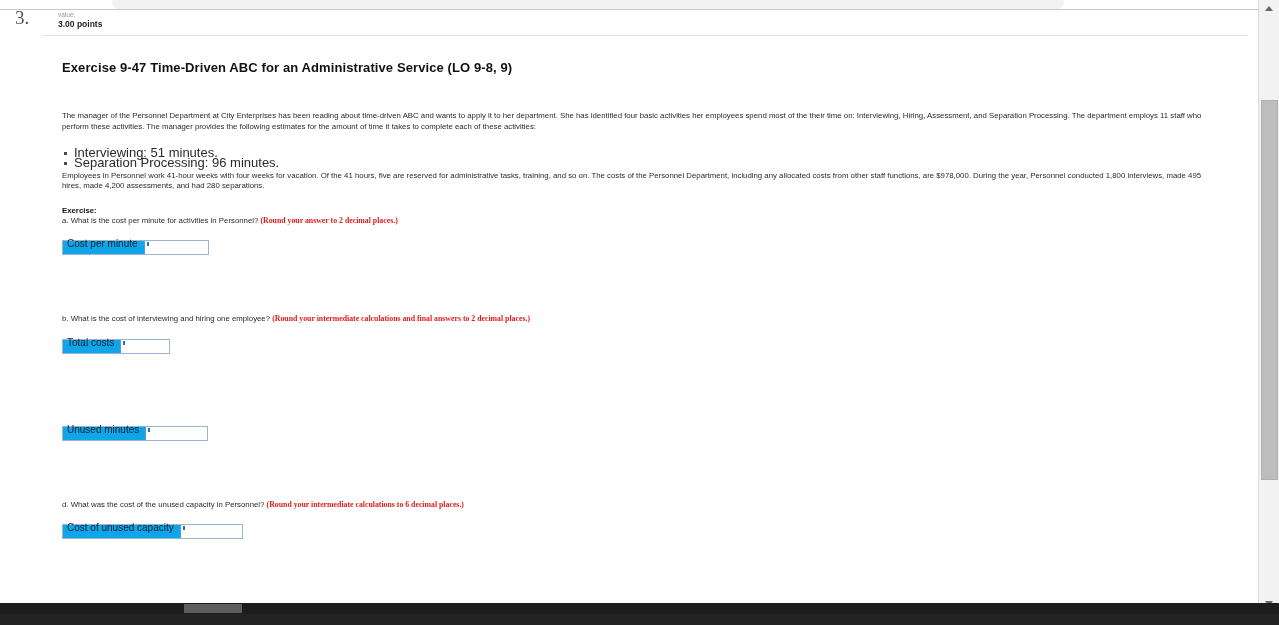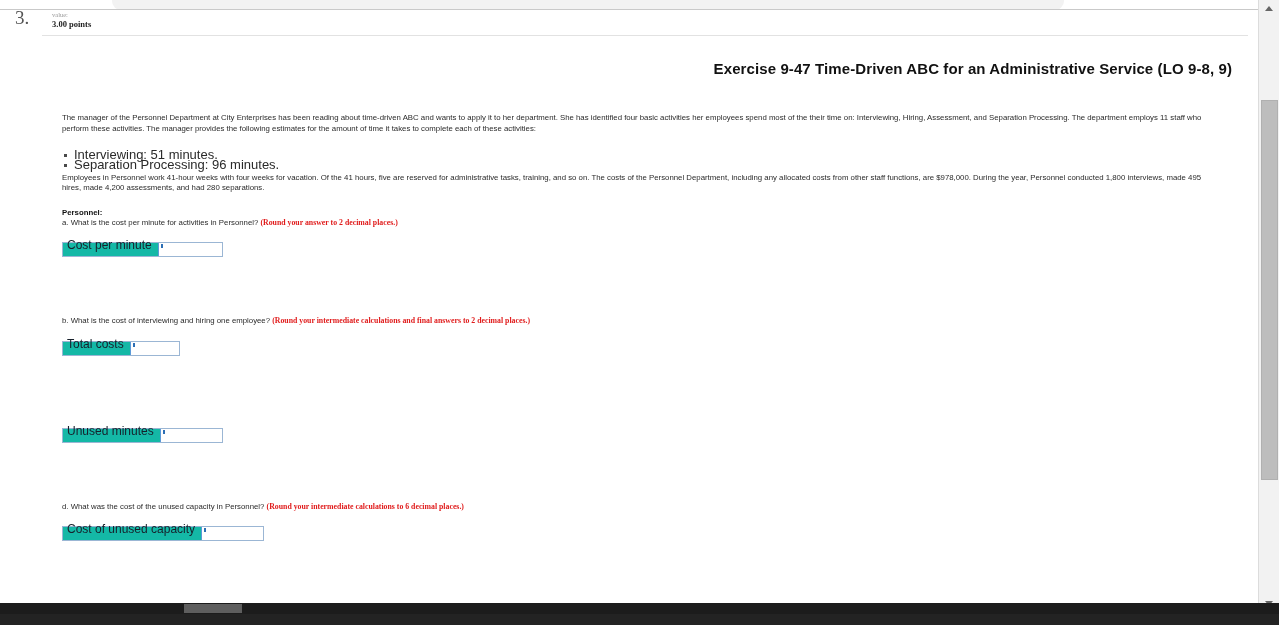--- a/index.html
+++ b/index.html
@@ -66,7 +66,7 @@
   }
   .qvalue-wrap {
     position: absolute;
-    left: 52px; top: 1px; font-family: Liberation Serif, serif;
+    left: 58px; top: 1px;
   }
   .qvalue-label {
     font-size: 6.5px;

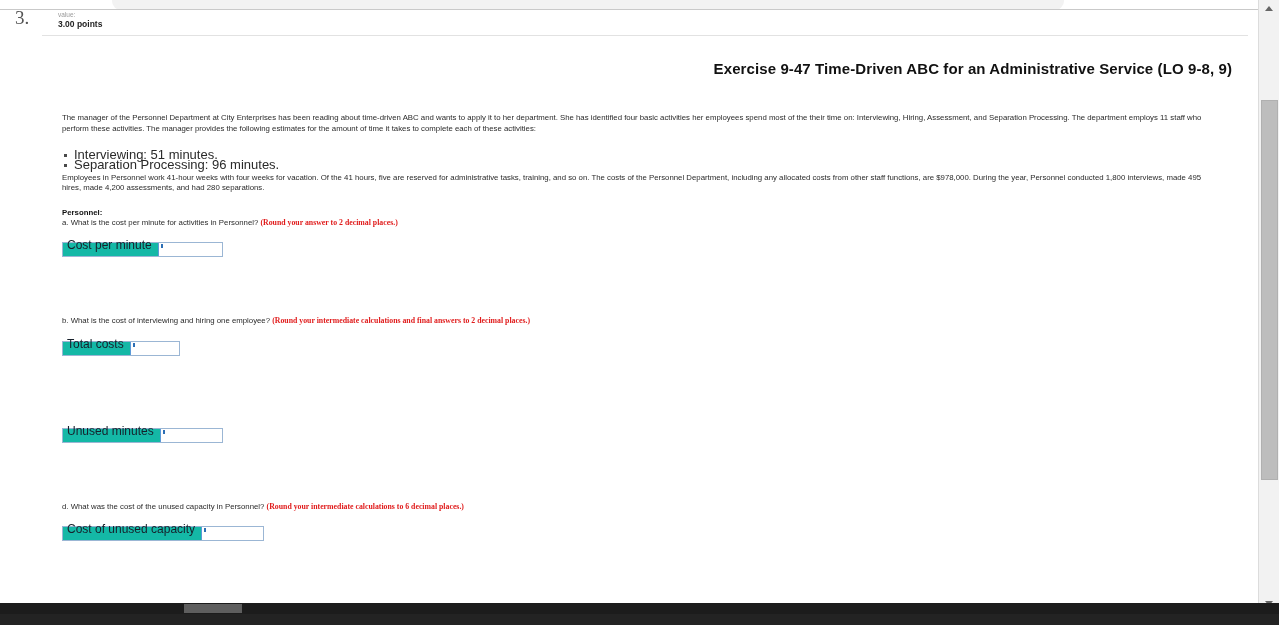--- a/index.html
+++ b/index.html
@@ -97,12 +97,11 @@
     color: #1b1b1b;
   }
   .ex-title {
-    font-size: 15px;
+    font-size: 13px;
     font-weight: bold;
     color: #111111;
     margin: 0 0 36px 0;
     letter-spacing: 0.1px;
-    text-align: right;
   }
   .para {
     font-size: 7.8px;

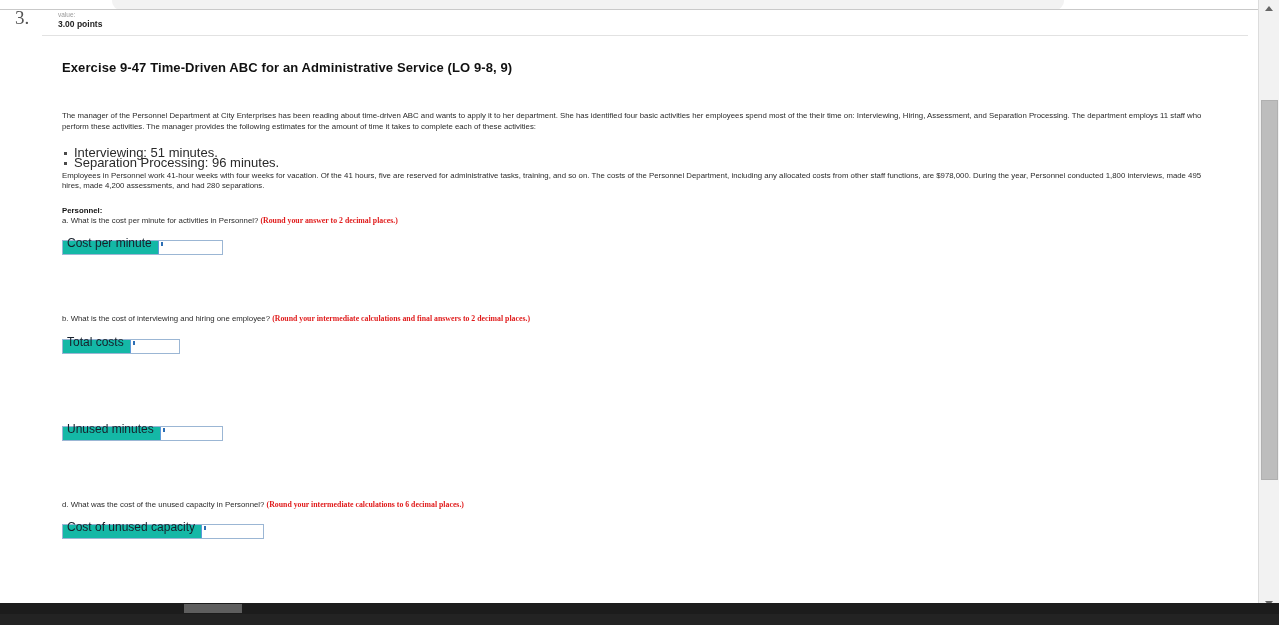--- a/index.html
+++ b/index.html
@@ -284,7 +284,7 @@
 
       <p class="para para2">Employees in Personnel work 41-hour weeks with four weeks for vacation. Of the 41 hours, five are reserved for administrative tasks, training, and so on. The costs of the Personnel Department, including any allocated costs from other staff functions, are $978,000. During the year, Personnel conducted 1,800 interviews, made 495 hires, made 4,200 assessments, and had 280 separations.</p>
 
-      <div class="required-label">Personnel:</div>
+      <div class="required-label">Exercise:</div>
 
       <div class="question">
         <span>a. What is the cost per minute for activities in Personnel?</span>

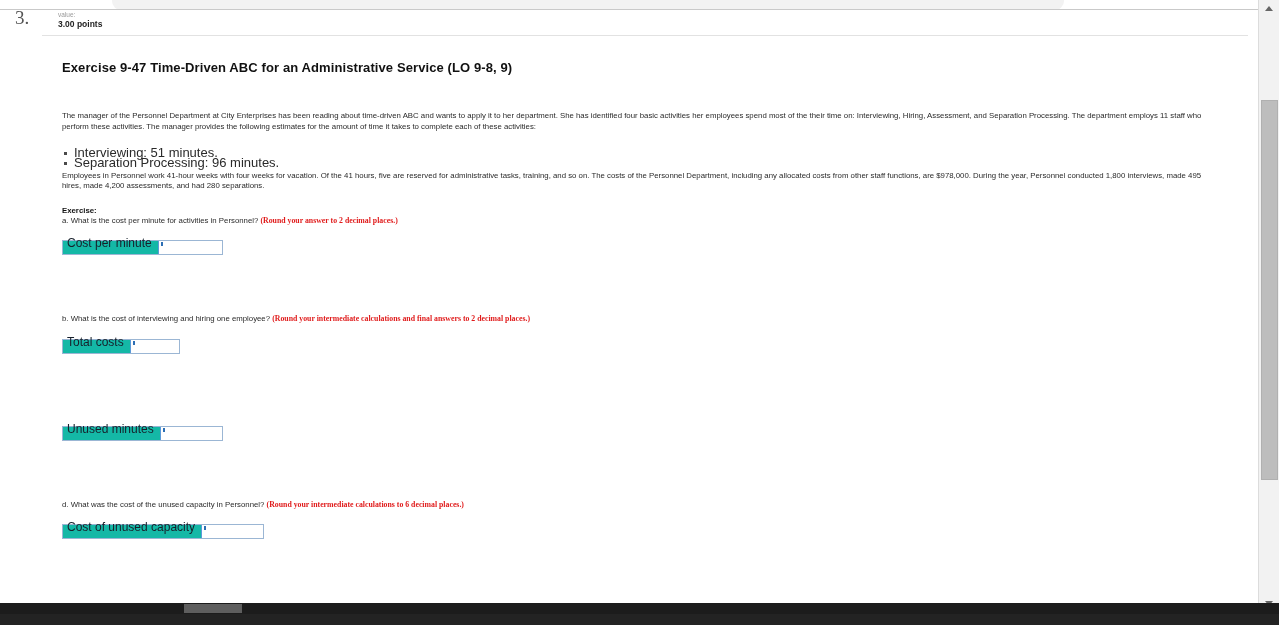--- a/index.html
+++ b/index.html
@@ -159,9 +159,9 @@
     border: 1px solid #9bb6d4;
   }
   .answer-label {
-    background: #14b8a6;
+    background: #0ea5e9;
     color: #17202b;
-    font-size: 12px;
+    font-size: 10px;
     line-height: 13px;
     padding: 0 6px 8px 4px;
     white-space: nowrap;

